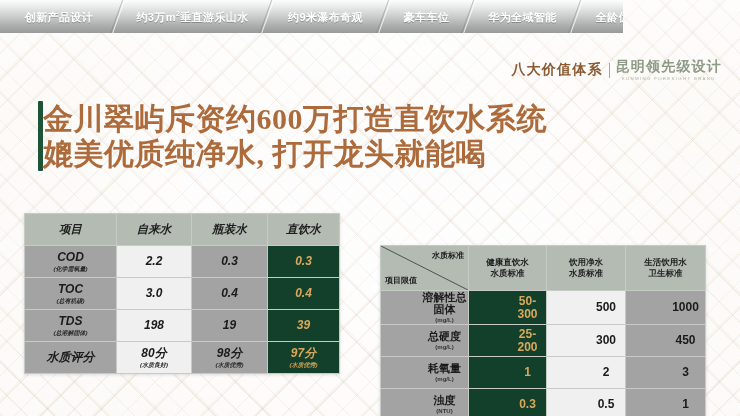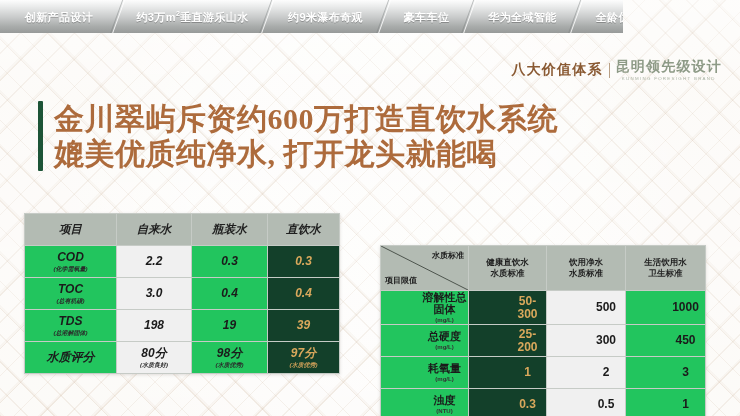--- a/index.html
+++ b/index.html
@@ -103,7 +103,7 @@
   
   #headline{
     position:absolute;left:38px;top:101px;z-index:5;
-    display:flex;align-items:stretch;gap:11px;
+    display:flex;align-items:stretch;
   }
   #headline-bar{width:5px;background:#1d5437;border-radius:1px;}
   #headline-text{

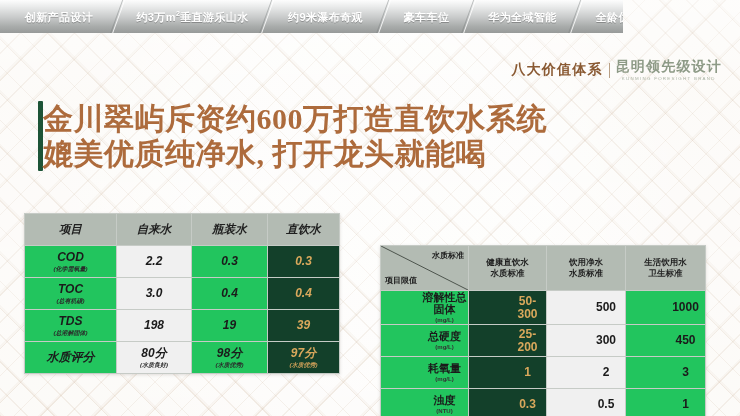--- a/index.html
+++ b/index.html
@@ -132,7 +132,7 @@
     font-size:11.5px;
     font-weight:bold;
     color:#1b1b1b;
-    background:#22c55e;
+    background:#a3a3a3;
   }
   .tbl thead th{
     background:#b3bbb3;

